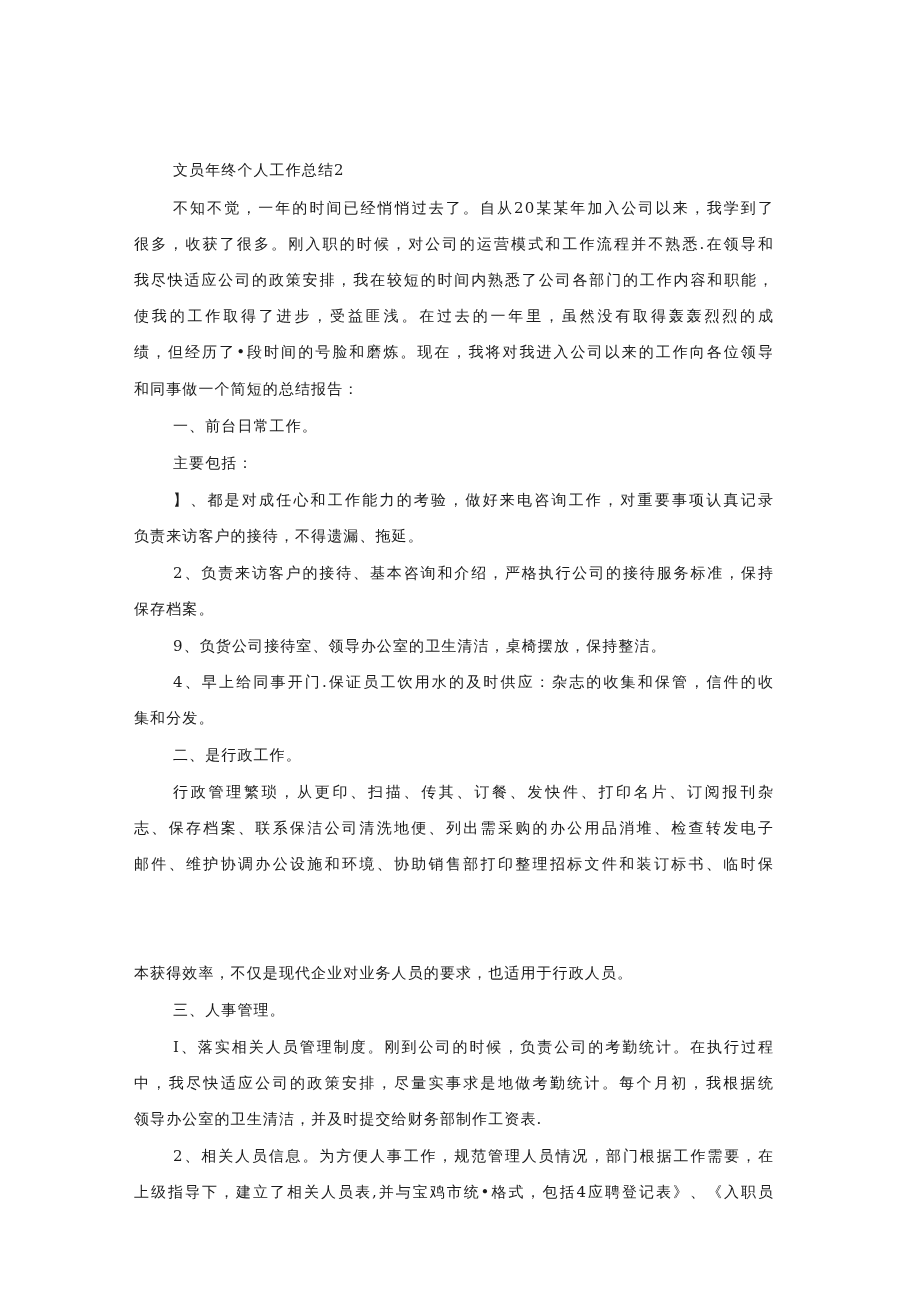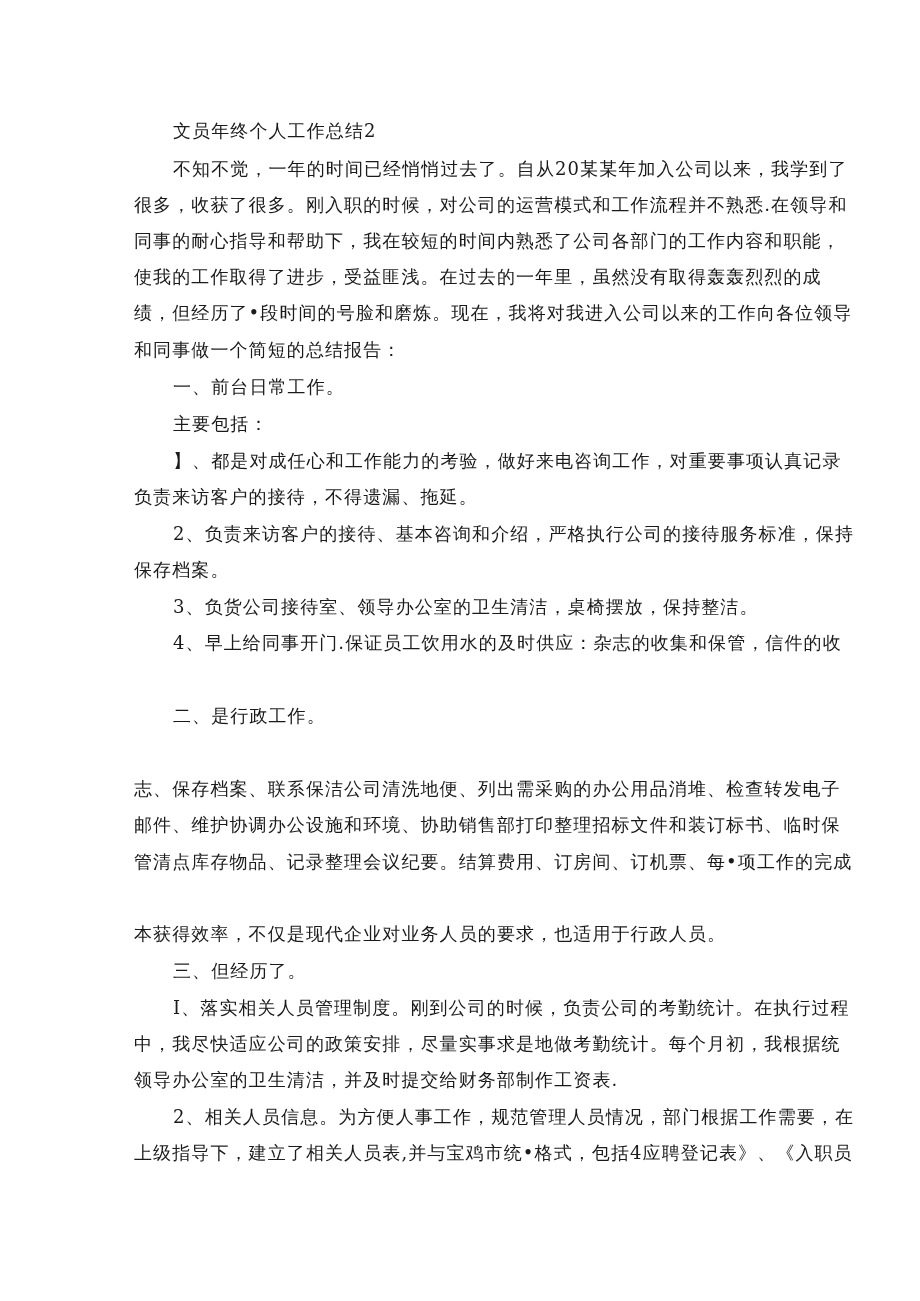--- a/index.html
+++ b/index.html
@@ -6,8 +6,8 @@
   body { width: 920px; height: 1301px; position: relative; overflow: hidden;
          font-family: "DejaVu Serif", "Liberation Serif", serif; color: #1a1a1a; }
   .page { position: absolute; left: 0; top: 0; width: 920px; height: 1301px; background: #fff; }
-  .ln { position: absolute; left: 134px; width: 640px; font-size: 18px; line-height: 20px;
-        white-space: nowrap; letter-spacing: 1.1px; }
+  .ln { position: absolute; left: 134px; width: 640px; font-size: 15px; line-height: 20px;
+        white-space: nowrap; letter-spacing: 1.1px; margin-top: 39px; }
   .ind { left: 173px; width: 601px; }
   .just { text-align: justify; text-align-last: justify; }
 </style>

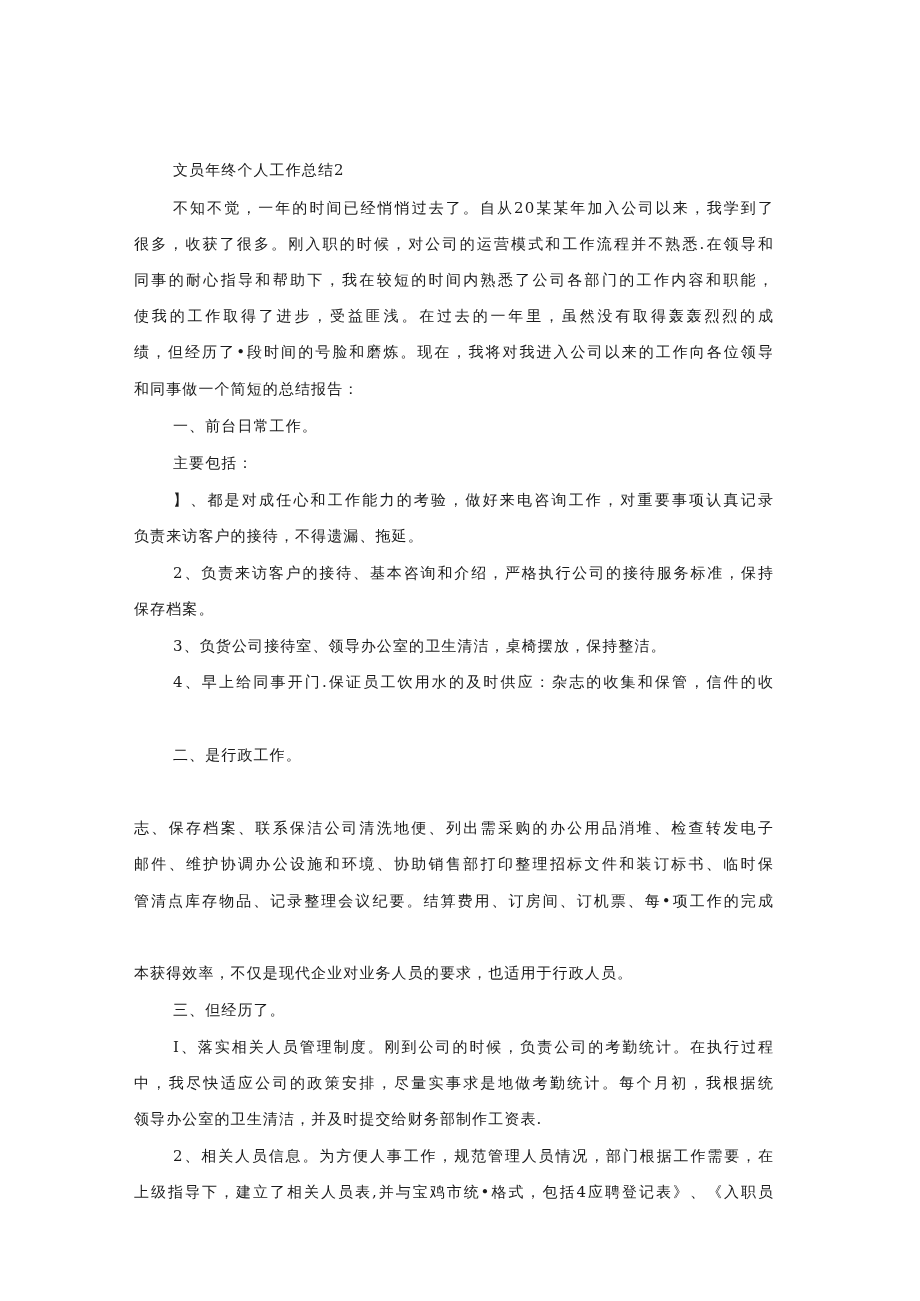--- a/index.html
+++ b/index.html
@@ -19,7 +19,7 @@
 
   <div class="ln ind just" style="top:159px">不知不觉，一年的时间已经悄悄过去了。自从20某某年加入公司以来，我学到了</div>
   <div class="ln just" style="top:195px">很多，收获了很多。刚入职的时候，对公司的运营模式和工作流程并不熟悉.在领导和</div>
-  <div class="ln just" style="top:231px">同事的耐心指导和帮助下，我在较短的时间内熟悉了公司各部门的工作内容和职能，</div>
+  <div class="ln just" style="top:231px">我尽快适应公司的政策安排，我在较短的时间内熟悉了公司各部门的工作内容和职能，</div>
   <div class="ln just" style="top:267px">使我的工作取得了进步，受益匪浅。在过去的一年里，虽然没有取得轰轰烈烈的成</div>
   <div class="ln just" style="top:303px">绩，但经历了•段时间的号脸和磨炼。现在，我将对我进入公司以来的工作向各位领导</div>
   <div class="ln" style="top:340px">和同事做一个简短的总结报告：</div>

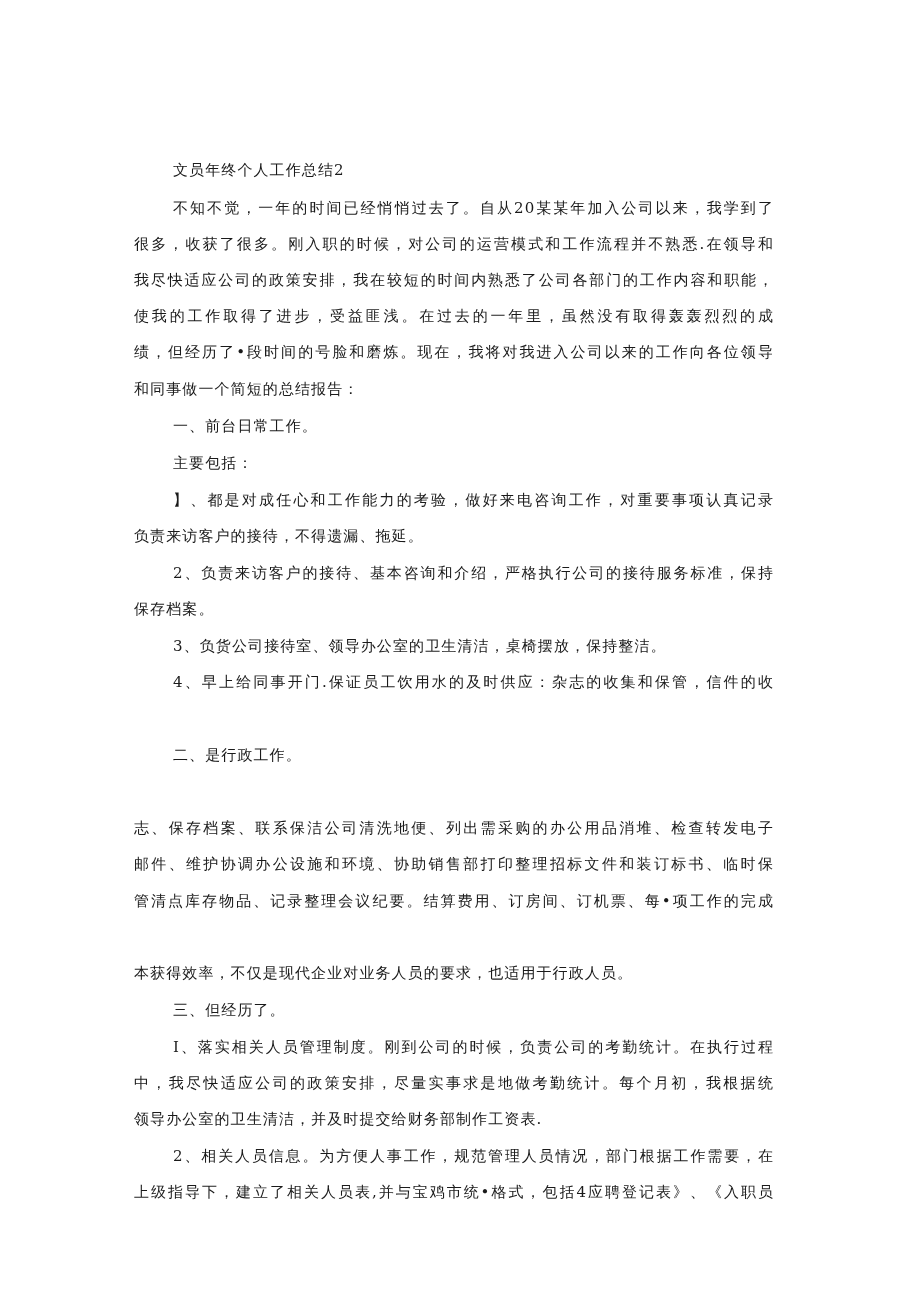--- a/index.html
+++ b/index.html
@@ -31,7 +31,7 @@
   <div class="ln" style="top:487px">负责来访客户的接待，不得遗漏、拖延。</div>
   <div class="ln ind just" style="top:524px">2、负责来访客户的接待、基本咨询和介绍，严格执行公司的接待服务标准，保持</div>
   <div class="ln" style="top:560px">保存档案。</div>
-  <div class="ln ind" style="top:597px">3、负货公司接待室、领导办公室的卫生清洁，桌椅摆放，保持整洁。</div>
+  <div class="ln ind" style="top:597px">9、负货公司接待室、领导办公室的卫生清洁，桌椅摆放，保持整洁。</div>
   <div class="ln ind just" style="top:633px">4、早上给同事开门.保证员工饮用水的及时供应：杂志的收集和保管，信件的收</div>
 
   <div class="ln ind" style="top:706px">二、是行政工作。</div>

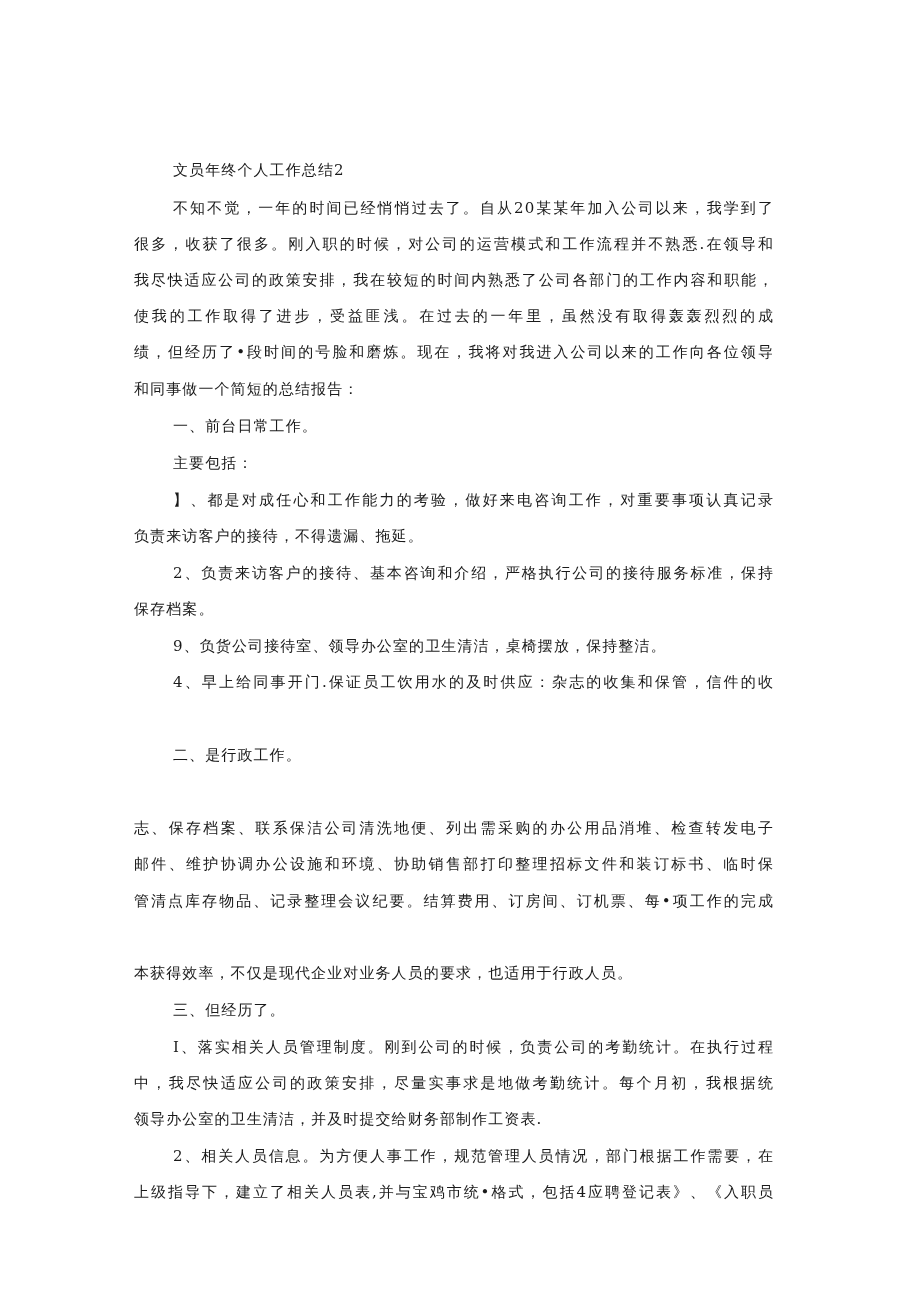--- a/index.html
+++ b/index.html
@@ -33,6 +33,7 @@
   <div class="ln" style="top:560px">保存档案。</div>
   <div class="ln ind" style="top:597px">9、负货公司接待室、领导办公室的卫生清洁，桌椅摆放，保持整洁。</div>
   <div class="ln ind just" style="top:633px">4、早上给同事开门.保证员工饮用水的及时供应：杂志的收集和保管，信件的收</div>
+  <div class="ln" style="top:669px">集和分发。</div>
 
   <div class="ln ind" style="top:706px">二、是行政工作。</div>
   <div class="ln just" style="top:779px">志、保存档案、联系保洁公司清洗地便、列出需采购的办公用品消堆、检查转发电子</div>

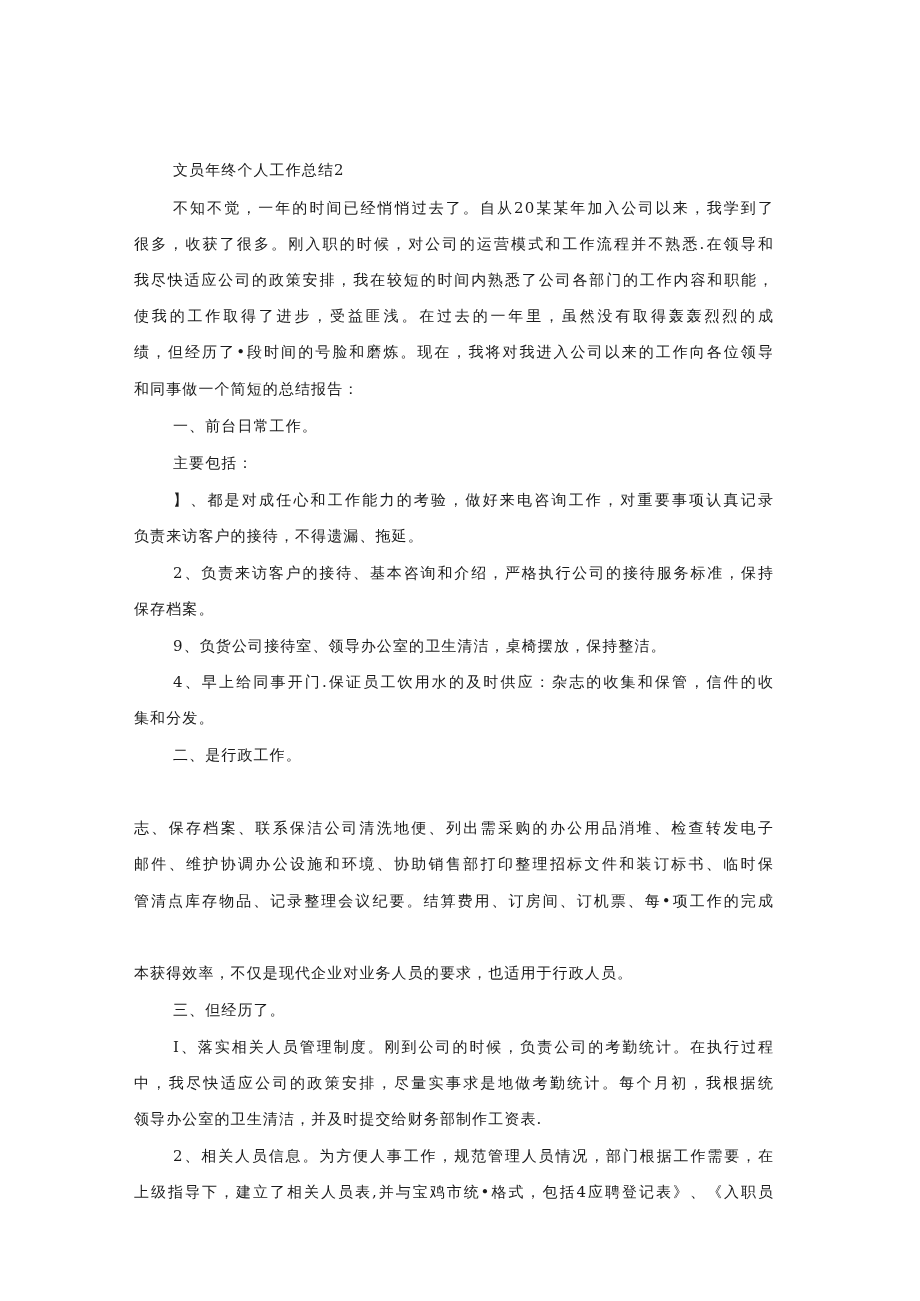--- a/index.html
+++ b/index.html
@@ -36,6 +36,7 @@
   <div class="ln" style="top:669px">集和分发。</div>
 
   <div class="ln ind" style="top:706px">二、是行政工作。</div>
+  <div class="ln ind just" style="top:743px">行政管理繁琐，从更印、扫描、传其、订餐、发快件、打印名片、订阅报刊杂</div>
   <div class="ln just" style="top:779px">志、保存档案、联系保洁公司清洗地便、列出需采购的办公用品消堆、检查转发电子</div>
   <div class="ln just" style="top:815px">邮件、维护协调办公设施和环境、协助销售部打印整理招标文件和装订标书、临时保</div>
   <div class="ln just" style="top:852px">管清点库存物品、记录整理会议纪要。结算费用、订房间、订机票、每•项工作的完成</div>

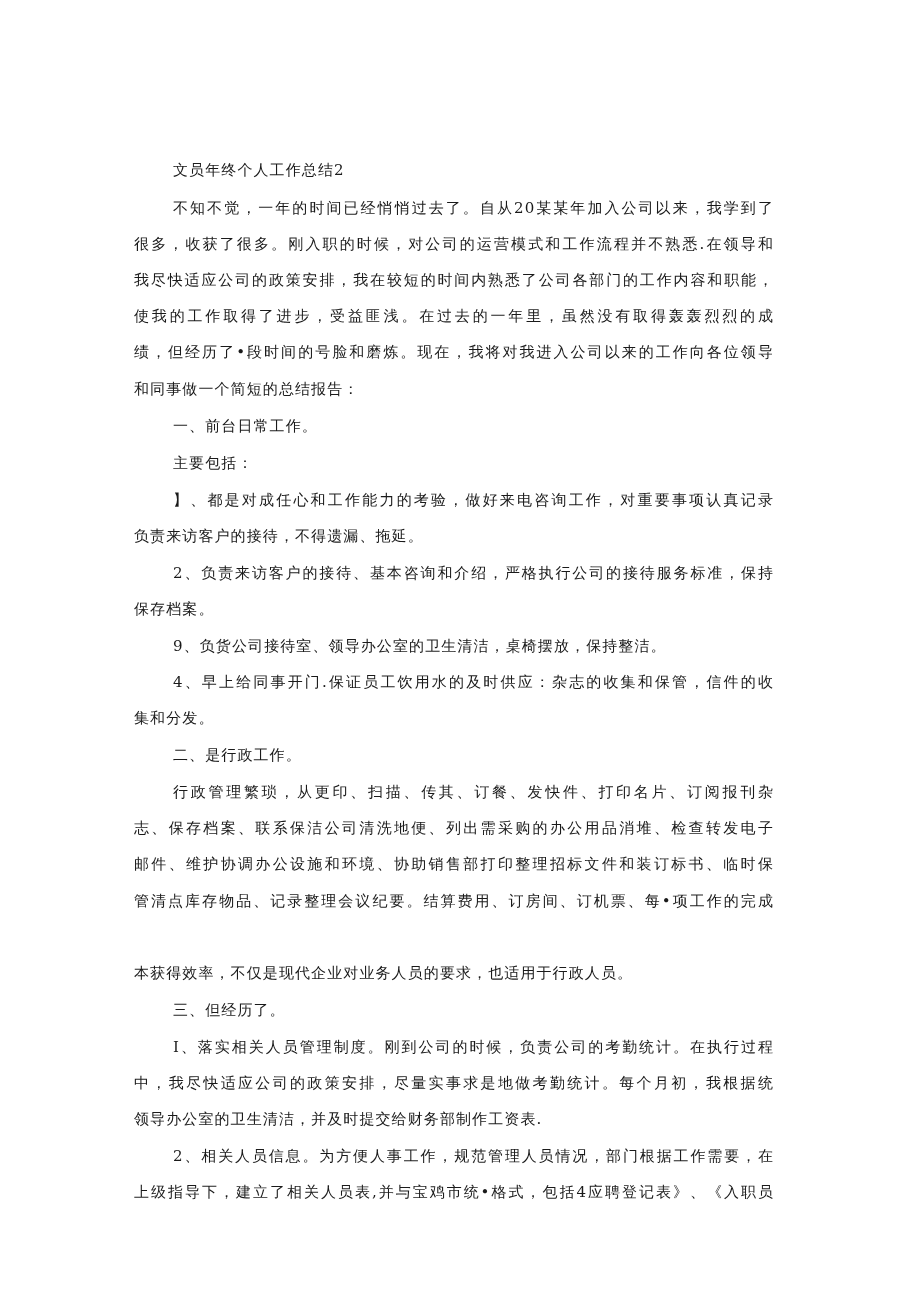--- a/index.html
+++ b/index.html
@@ -39,7 +39,6 @@
   <div class="ln ind just" style="top:743px">行政管理繁琐，从更印、扫描、传其、订餐、发快件、打印名片、订阅报刊杂</div>
   <div class="ln just" style="top:779px">志、保存档案、联系保洁公司清洗地便、列出需采购的办公用品消堆、检查转发电子</div>
   <div class="ln just" style="top:815px">邮件、维护协调办公设施和环境、协助销售部打印整理招标文件和装订标书、临时保</div>
-  <div class="ln just" style="top:852px">管清点库存物品、记录整理会议纪要。结算费用、订房间、订机票、每•项工作的完成</div>
   <div class="ln" style="top:924px">本获得效率，不仅是现代企业对业务人员的要求，也适用于行政人员。</div>
 
   <div class="ln ind" style="top:961px">三、但经历了。</div>

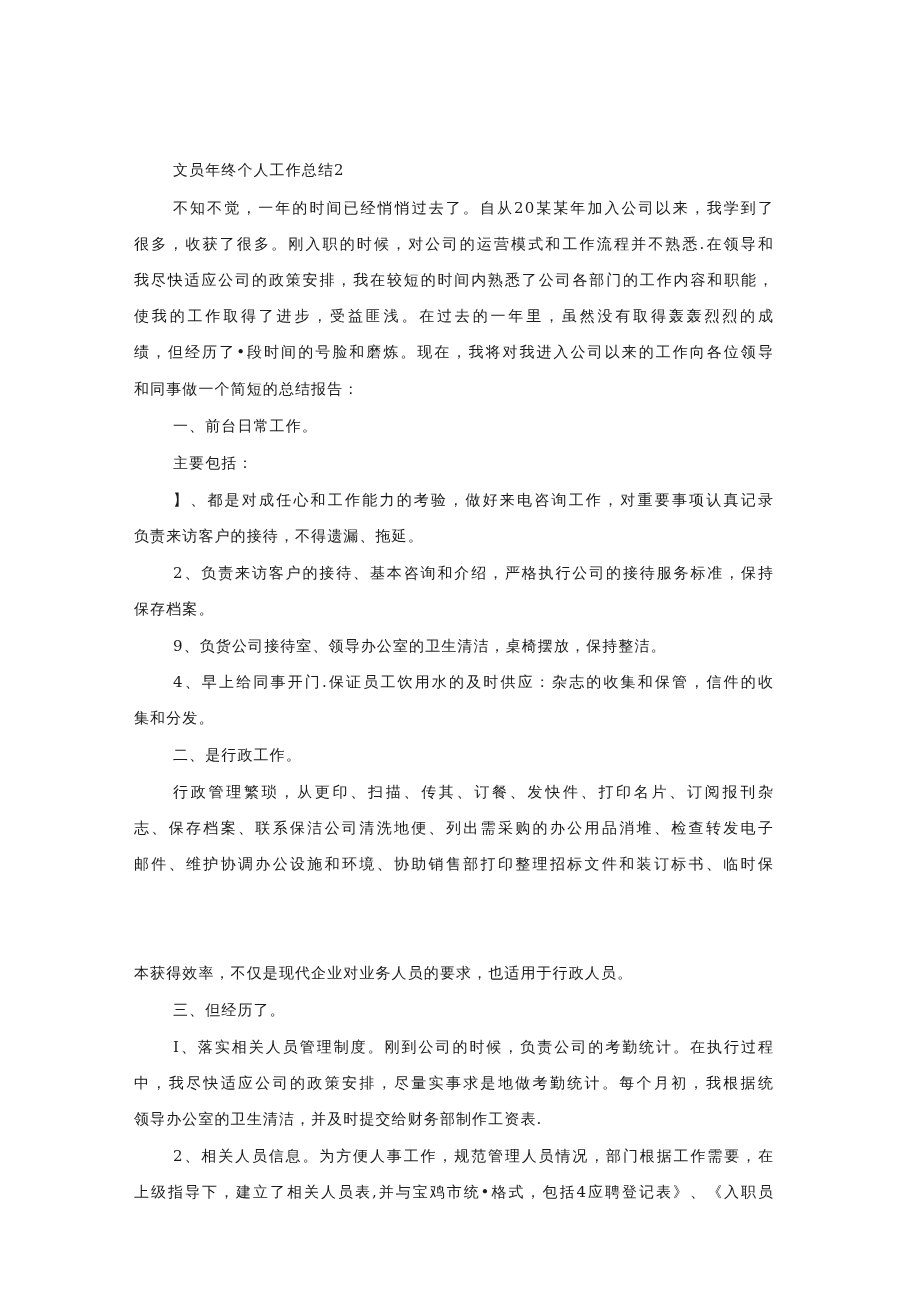--- a/index.html
+++ b/index.html
@@ -41,7 +41,7 @@
   <div class="ln just" style="top:815px">邮件、维护协调办公设施和环境、协助销售部打印整理招标文件和装订标书、临时保</div>
   <div class="ln" style="top:924px">本获得效率，不仅是现代企业对业务人员的要求，也适用于行政人员。</div>
 
-  <div class="ln ind" style="top:961px">三、但经历了。</div>
+  <div class="ln ind" style="top:961px">三、人事管理。</div>
   <div class="ln ind just" style="top:998px">I、落实相关人员管理制度。刚到公司的时候，负责公司的考勤统计。在执行过程</div>
   <div class="ln just" style="top:1034px">中，我尽快适应公司的政策安排，尽量实事求是地做考勤统计。每个月初，我根据统</div>
   <div class="ln" style="top:1070px">领导办公室的卫生清洁，并及时提交给财务部制作工资表.</div>

